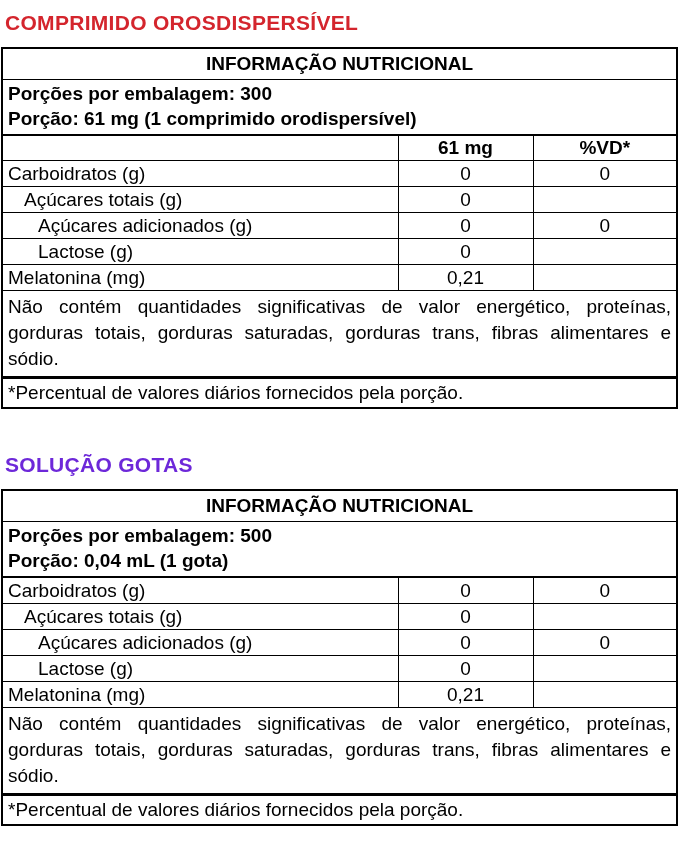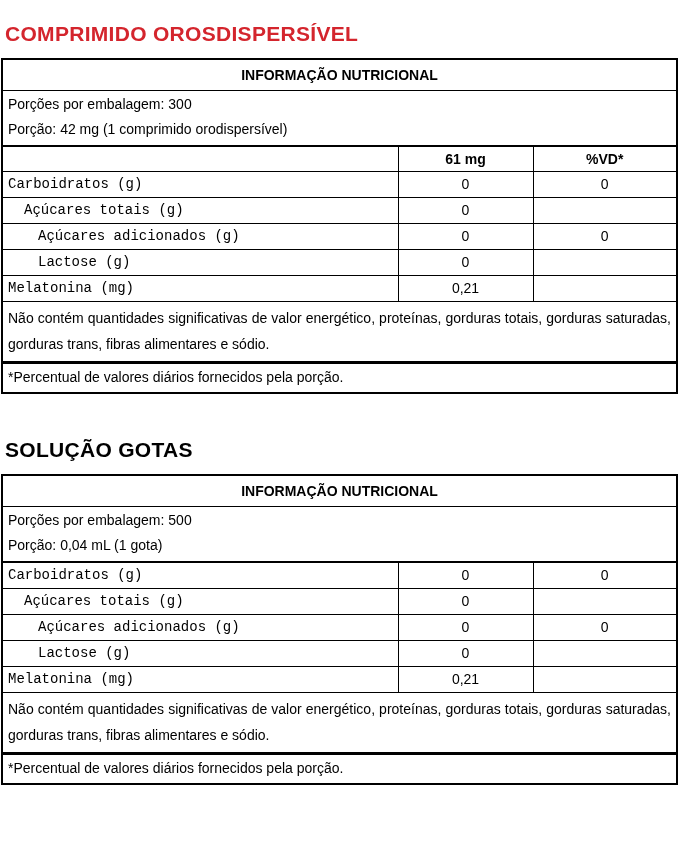--- a/index.html
+++ b/index.html
@@ -21,7 +21,7 @@
     line-height: 22px;
     margin: 0 0 0 5px;
   }
-  .section-heading.first { padding-top: 23px; }
+  .section-heading.first { padding-top: 12px; }
   .section-heading.second { padding-top: 45px; }
 
   table.nutri {

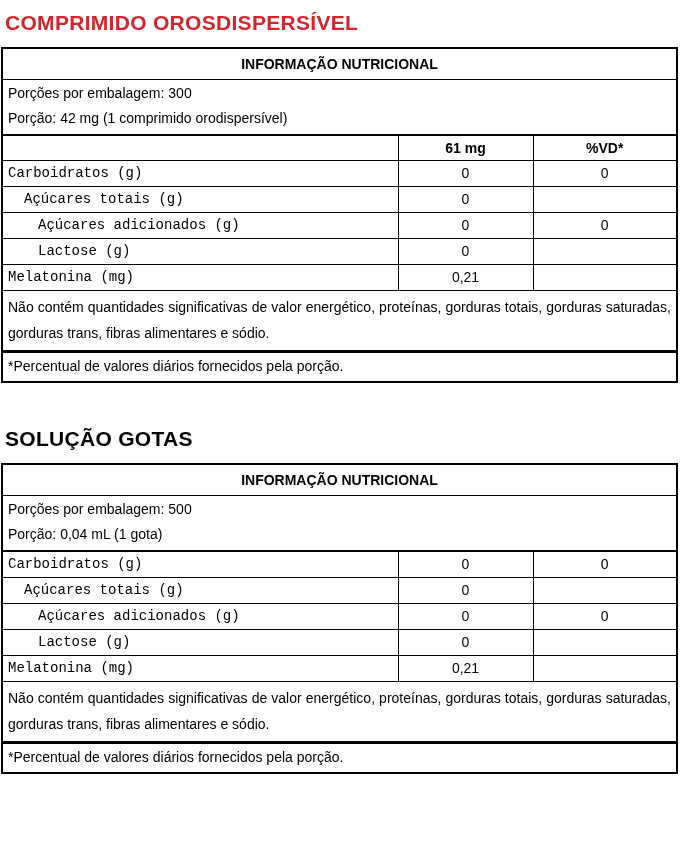--- a/index.html
+++ b/index.html
@@ -30,7 +30,7 @@
     border: 2px solid #000;
     border-collapse: collapse;
     table-layout: fixed;
-    font-size: 14px;
+    font-size: 19px;
   }
   table.nutri td { padding: 0; vertical-align: middle; }
 

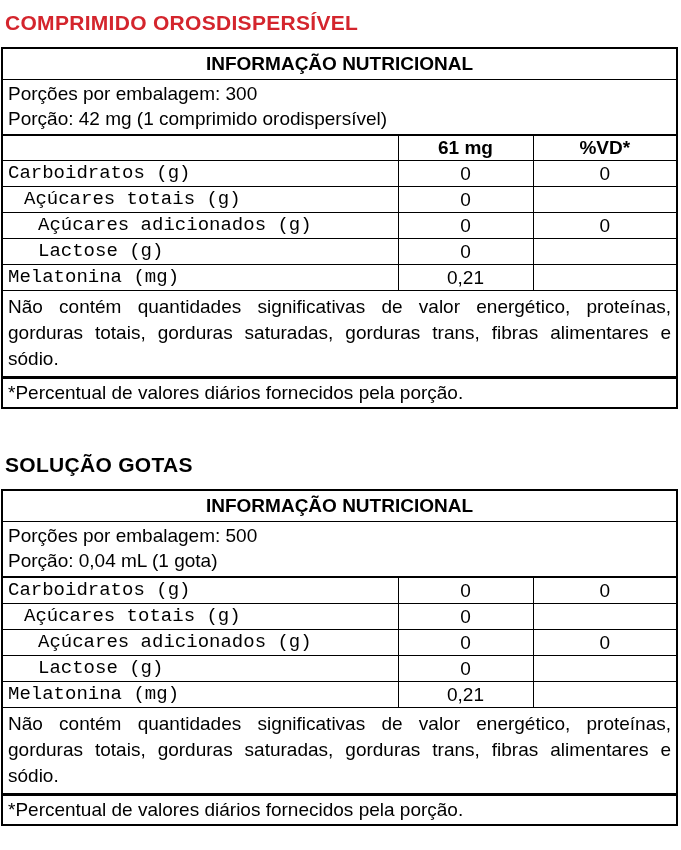--- a/index.html
+++ b/index.html
@@ -47,6 +47,7 @@
   .t-serving {
     border-bottom: 2px solid #000;
     padding: 1px 0 3px 0 !important;
+    font-weight: bold;
   }
   .t-serving div {
     line-height: 25px;

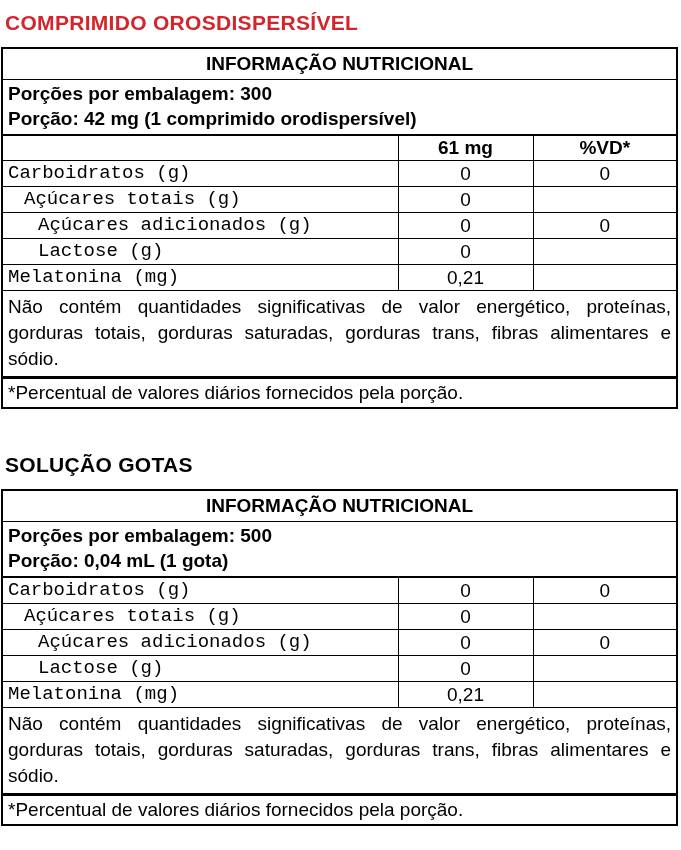--- a/index.html
+++ b/index.html
@@ -99,7 +99,7 @@
     <tr>
       <td colspan="3" class="t-serving">
         <div>Porções por embalagem: 300</div>
-        <div>Porção: 42 mg (1 comprimido orodispersível)</div>
+        <div>Porção: 61 mg (1 comprimido orodispersível)</div>
       </td>
     </tr>
     <tr class="hdr">

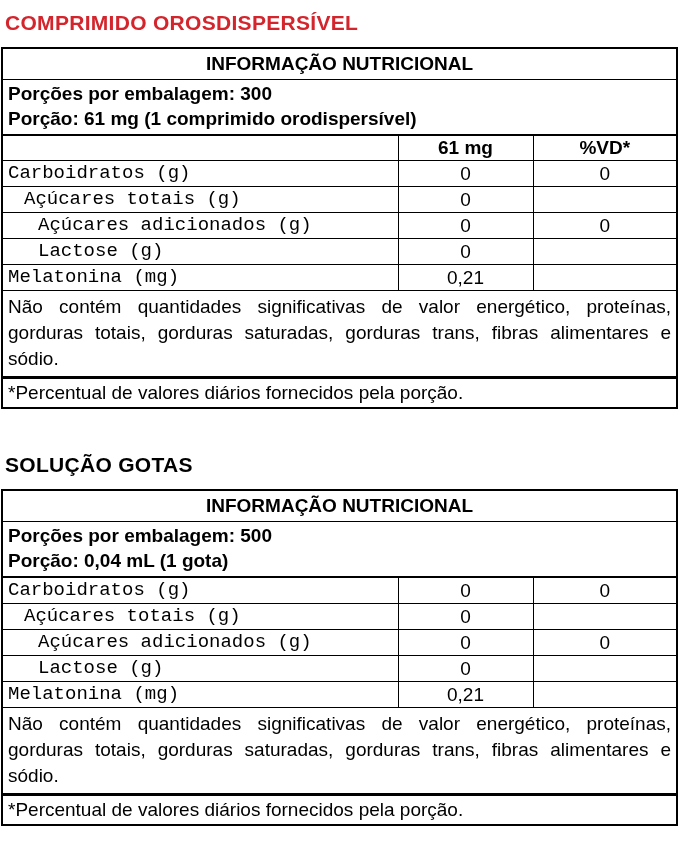--- a/index.html
+++ b/index.html
@@ -65,7 +65,7 @@
     border-bottom: 1px solid #000;
   }
   td.v { border-left: 1px solid #000; text-align: center; }
-  td.lbl { padding-left: 5px !important; font-family: Liberation Mono, monospace; }
+  td.lbl { padding-left: 5px !important; }
   td.lbl.ind1 { padding-left: 21px !important; }
   td.lbl.ind2 { padding-left: 35px !important; }
 

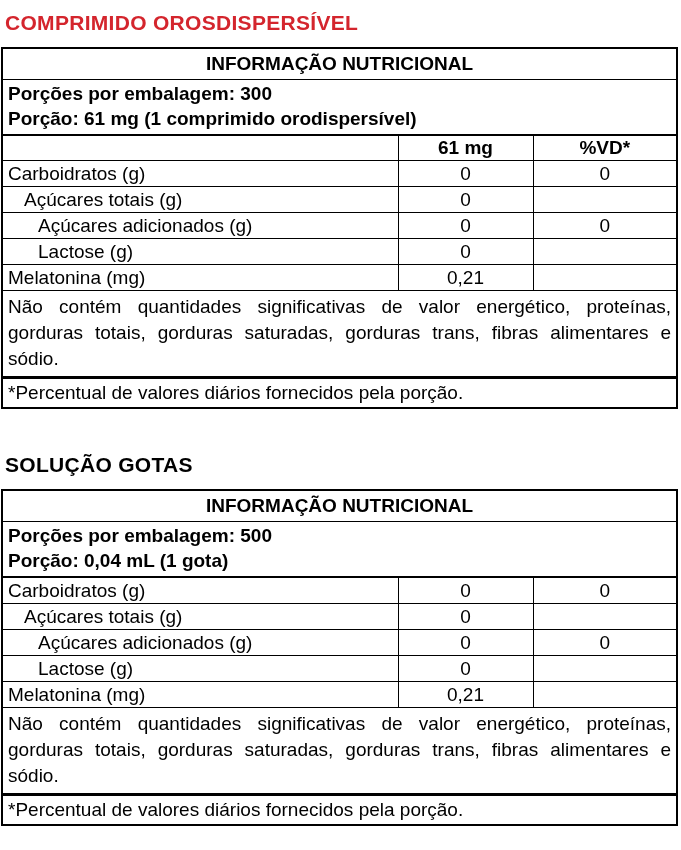--- a/index.html
+++ b/index.html
@@ -141,7 +141,7 @@
   </tbody>
 </table>
 
-<h2 class="section-heading second" style="color: #000000;">SOLUÇÃO GOTAS</h2>
+<h2 class="section-heading second" style="color: #6d28d9;">SOLUÇÃO GOTAS</h2>
 
 <table class="nutri">
   <colgroup>

